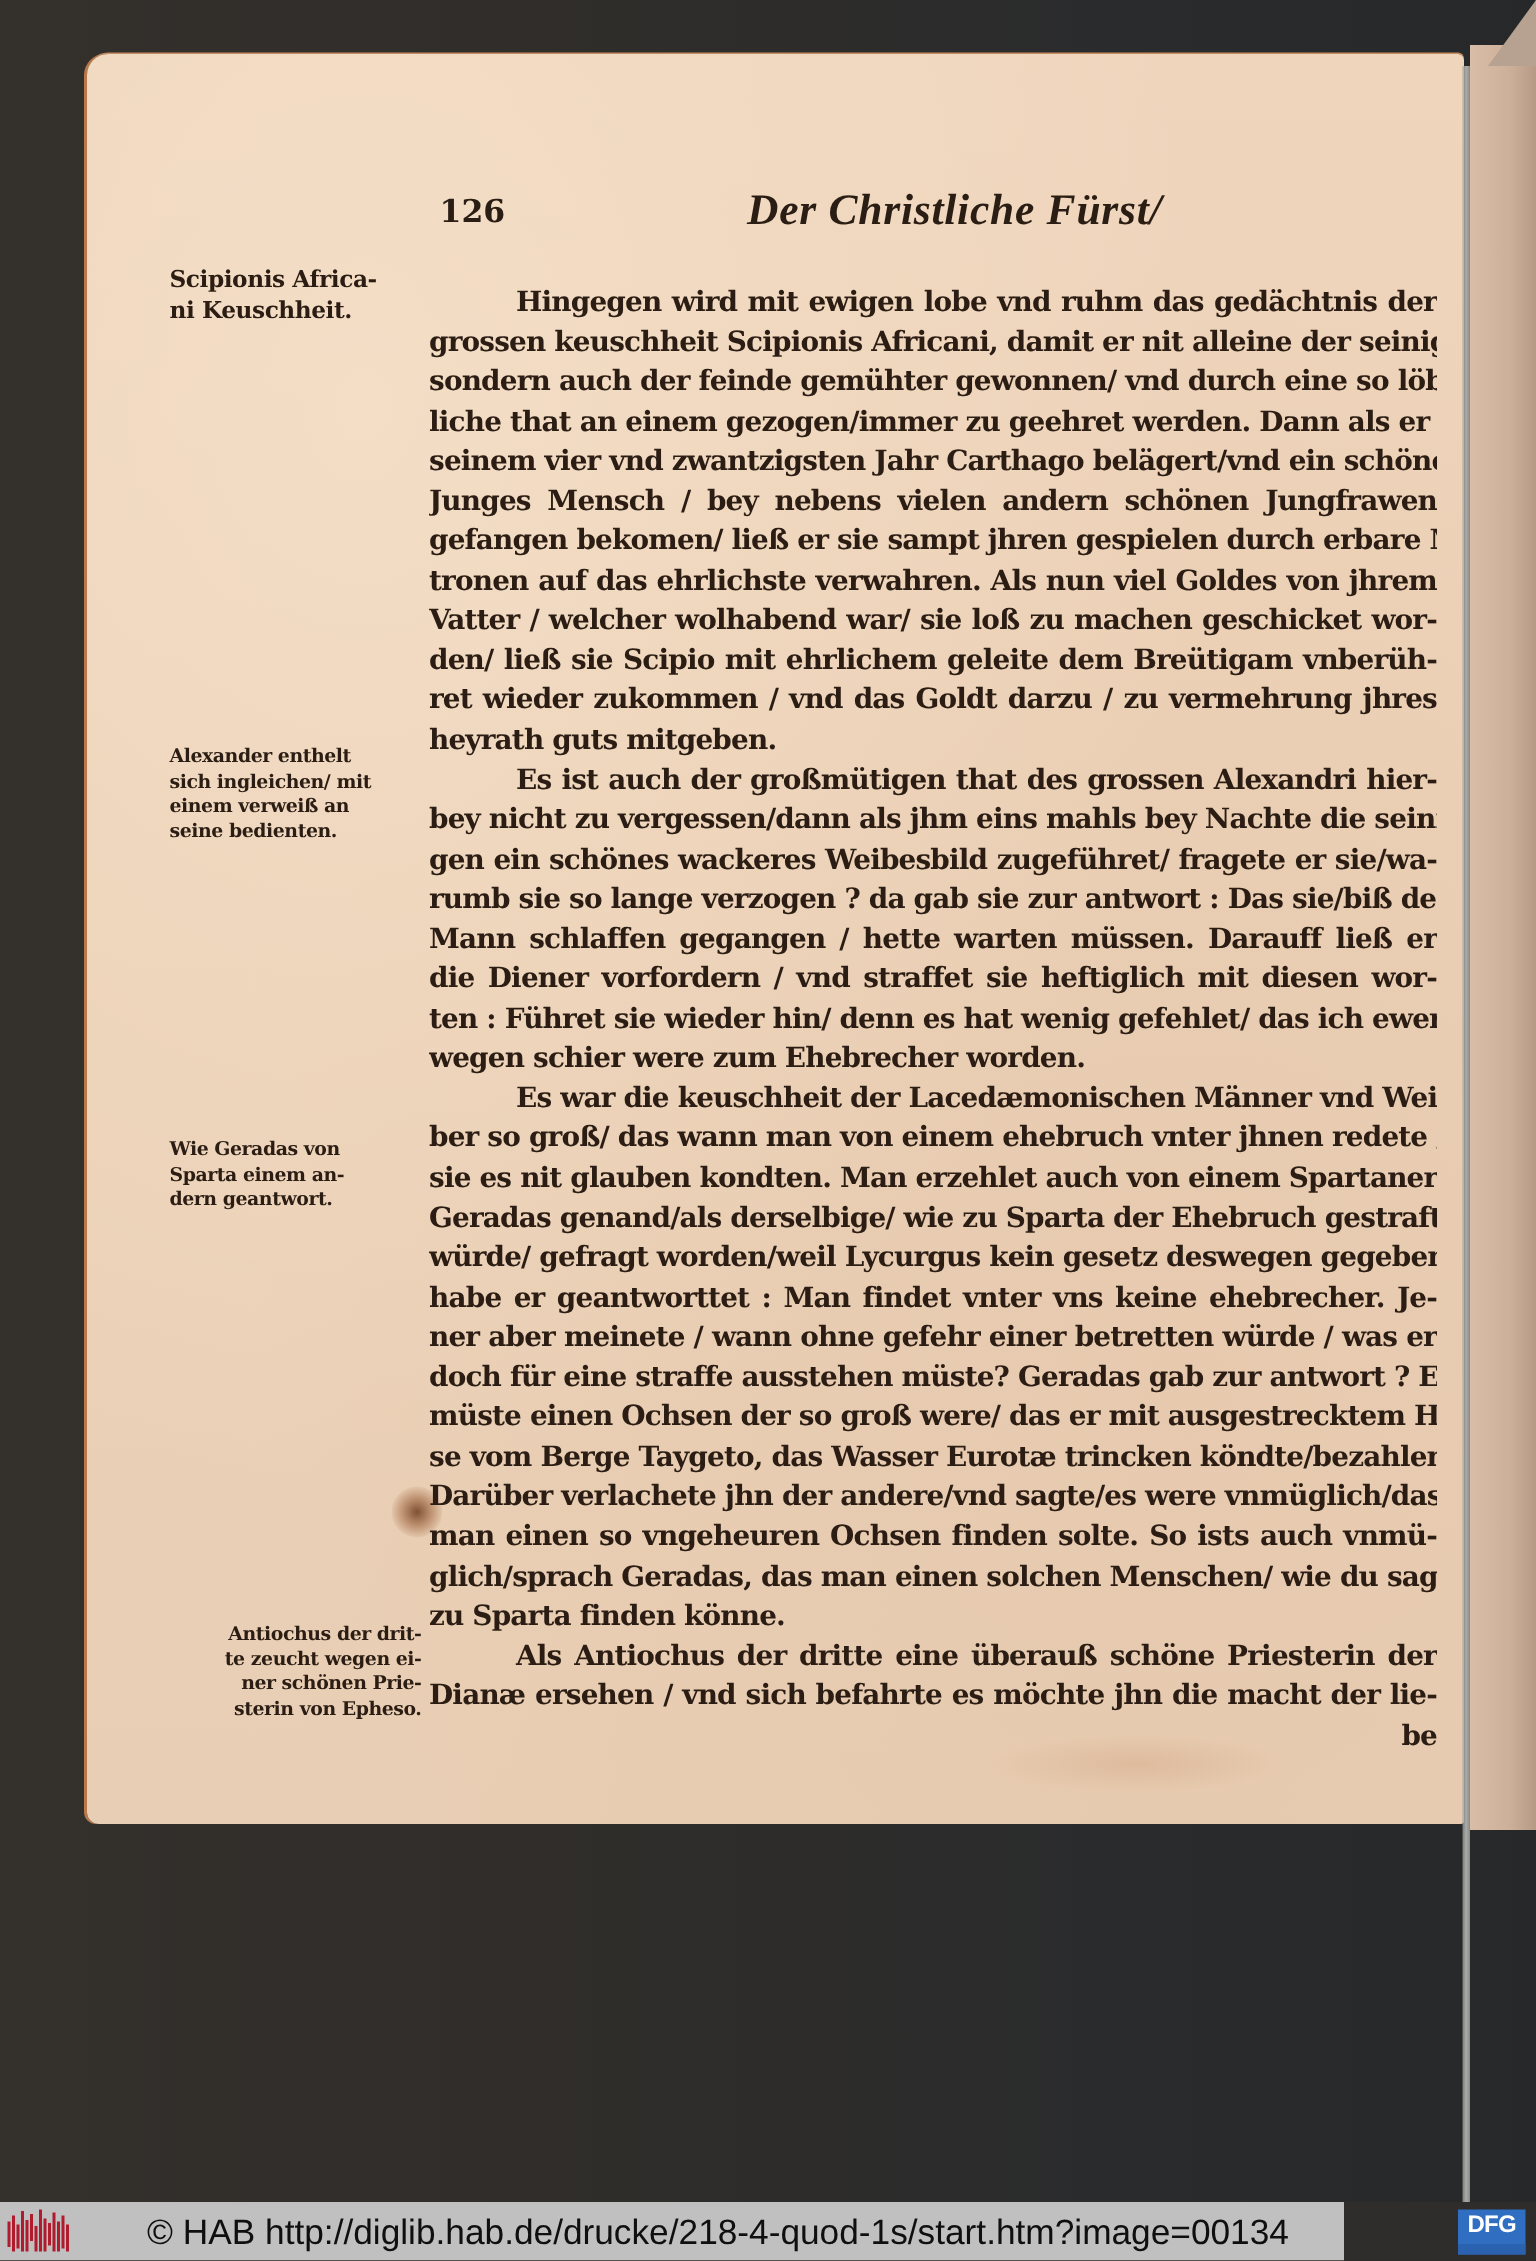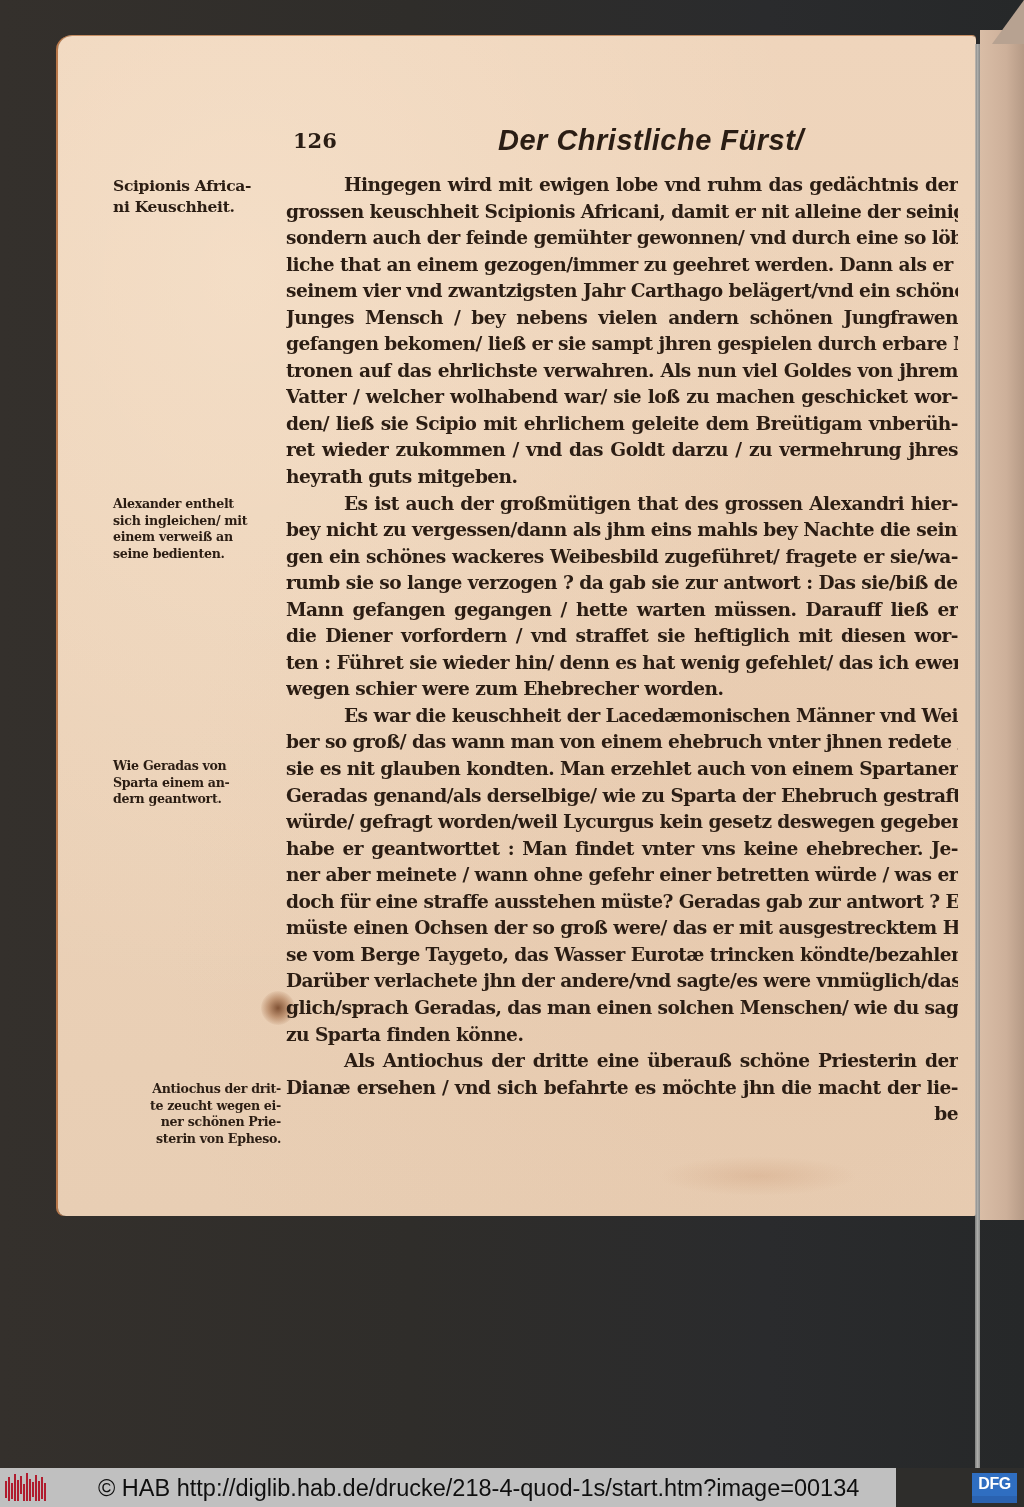--- a/index.html
+++ b/index.html
@@ -88,7 +88,7 @@
   .page-title {
     position: absolute;
     left: 205px; top: -4px;
-    font-family: Liberation Sans, sans-serif;
+    font-family: Liberation Serif, serif;
     font-style: italic;
     font-weight: bold;
     font-size: 29px;

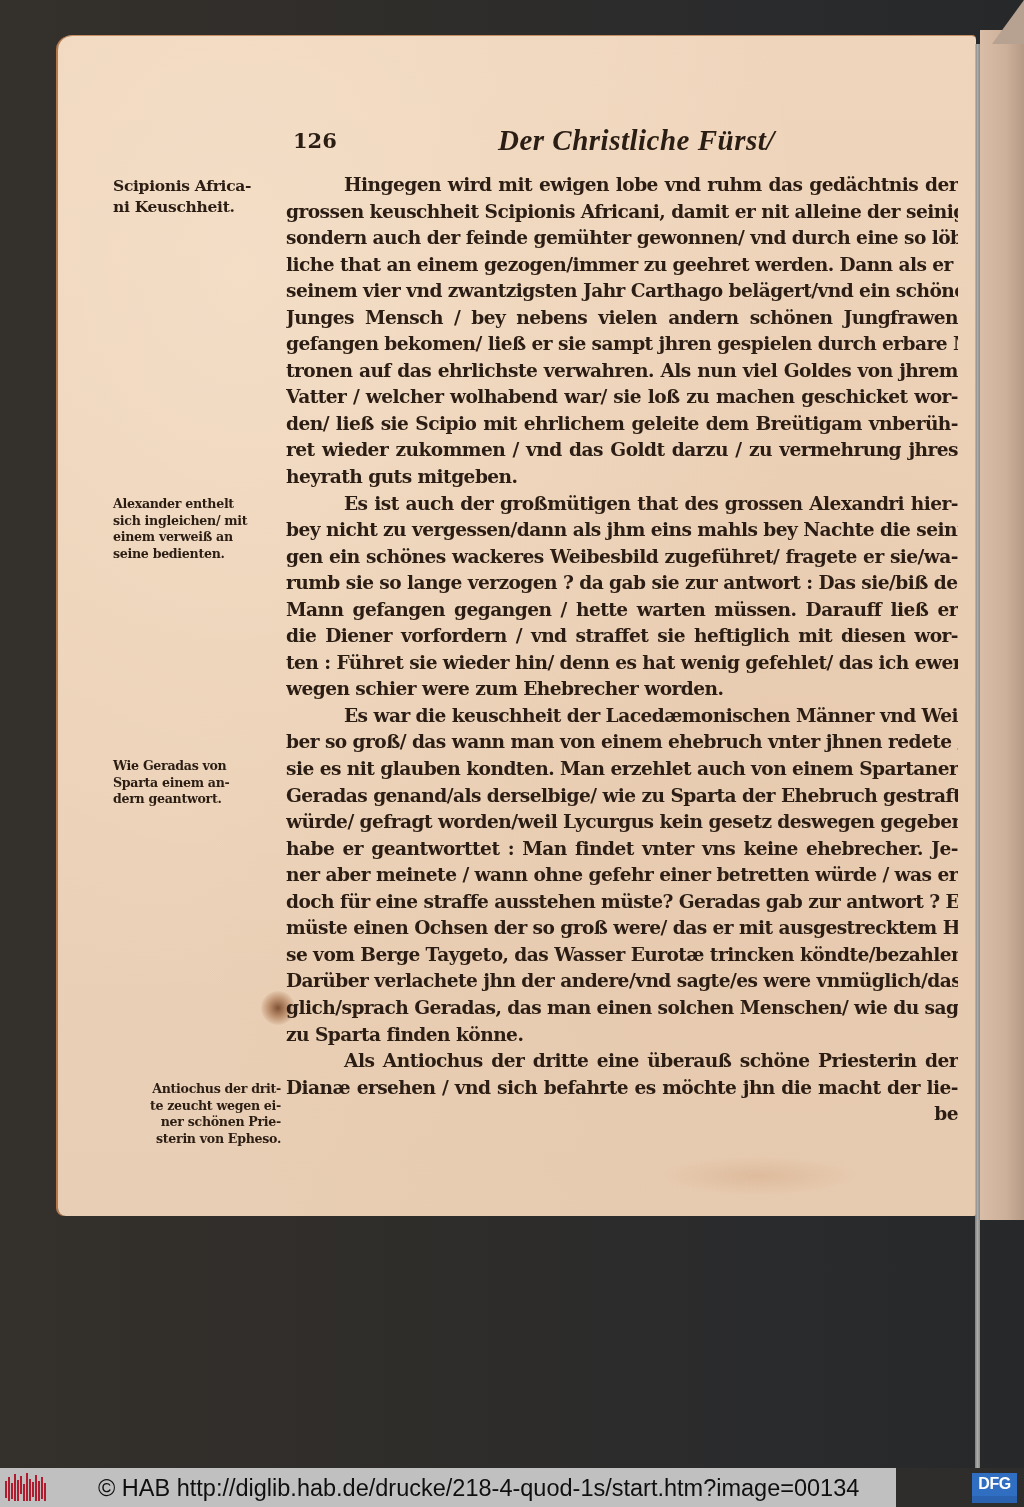--- a/index.html
+++ b/index.html
@@ -99,7 +99,7 @@
   .body-text {
     position: absolute;
     left: 286px;
-    top: 172px;
+    top: 189px;
     width: 672px;
   }
   .line {

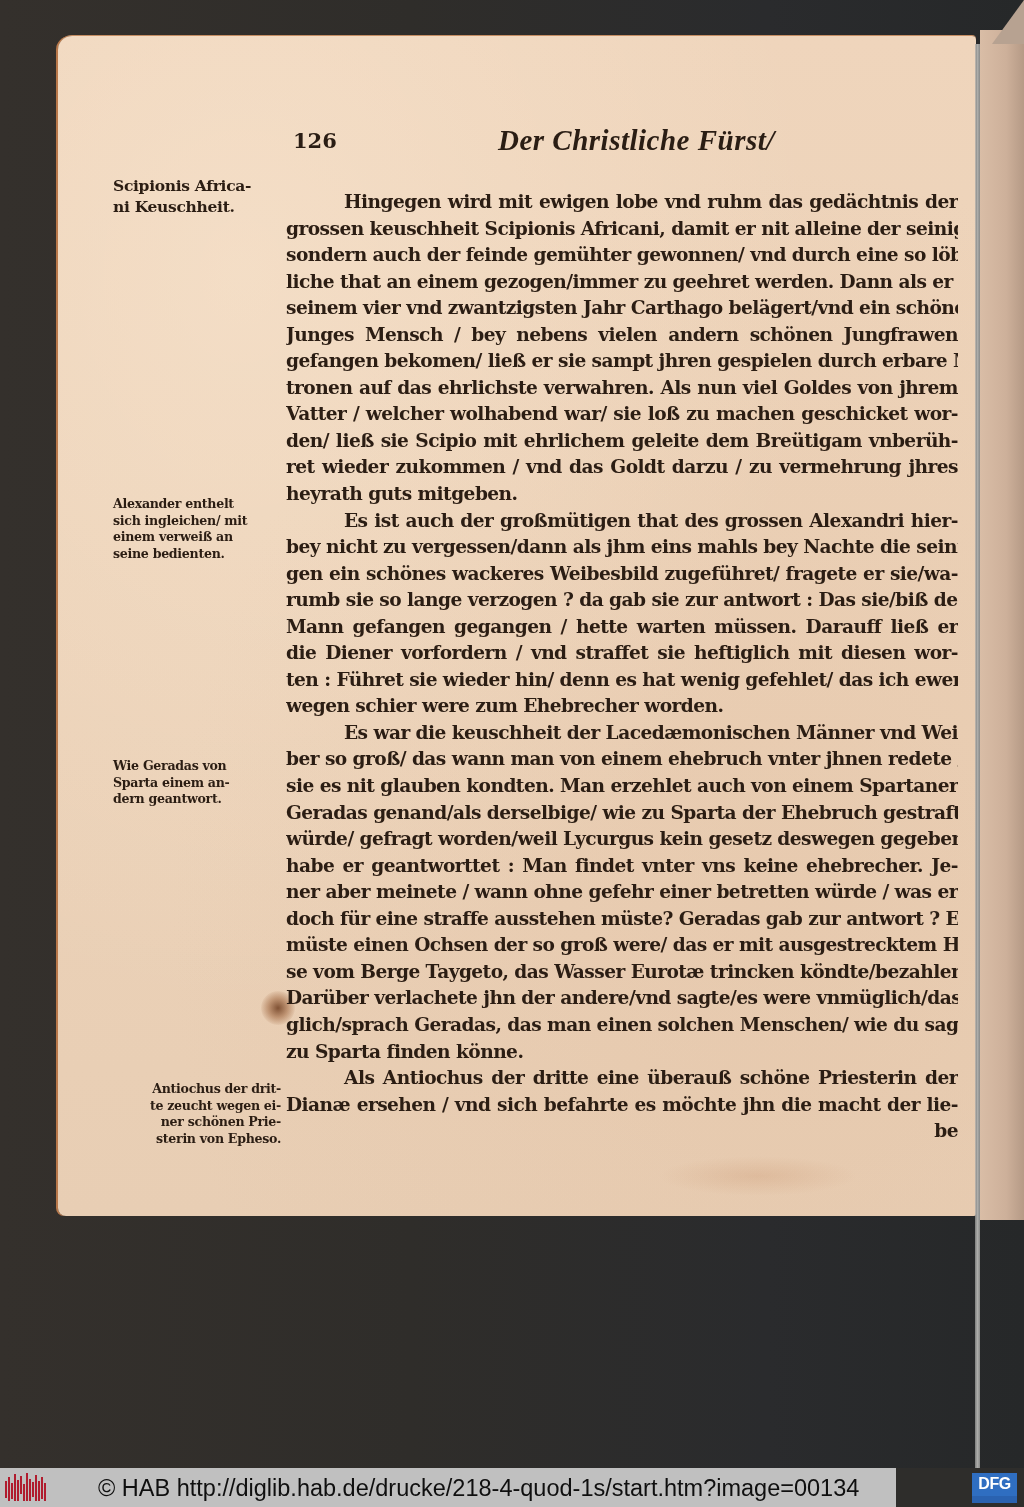--- a/index.html
+++ b/index.html
@@ -237,7 +237,7 @@
     <div class="line">bey nicht zu vergessen/dann als jhm eins mahls bey Nachte die seini-</div>
     <div class="line">gen ein schönes wackeres Weibesbild zugeführet/ fragete er sie/wa-</div>
     <div class="line">rumb sie so lange verzogen ? da gab sie zur antwort :   Das sie/biß der</div>
-    <div class="line">Mann gefangen gegangen / hette warten müssen.   Darauff ließ er</div>
+    <div class="line">Mann schlaffen gegangen / hette warten müssen.   Darauff ließ er</div>
     <div class="line">die Diener vorfordern /  vnd straffet sie heftiglich mit diesen wor-</div>
     <div class="line">ten : Führet sie wieder hin/ denn es hat wenig gefehlet/ das ich ewert-</div>
     <div class="line last">wegen schier were zum Ehebrecher worden.</div>

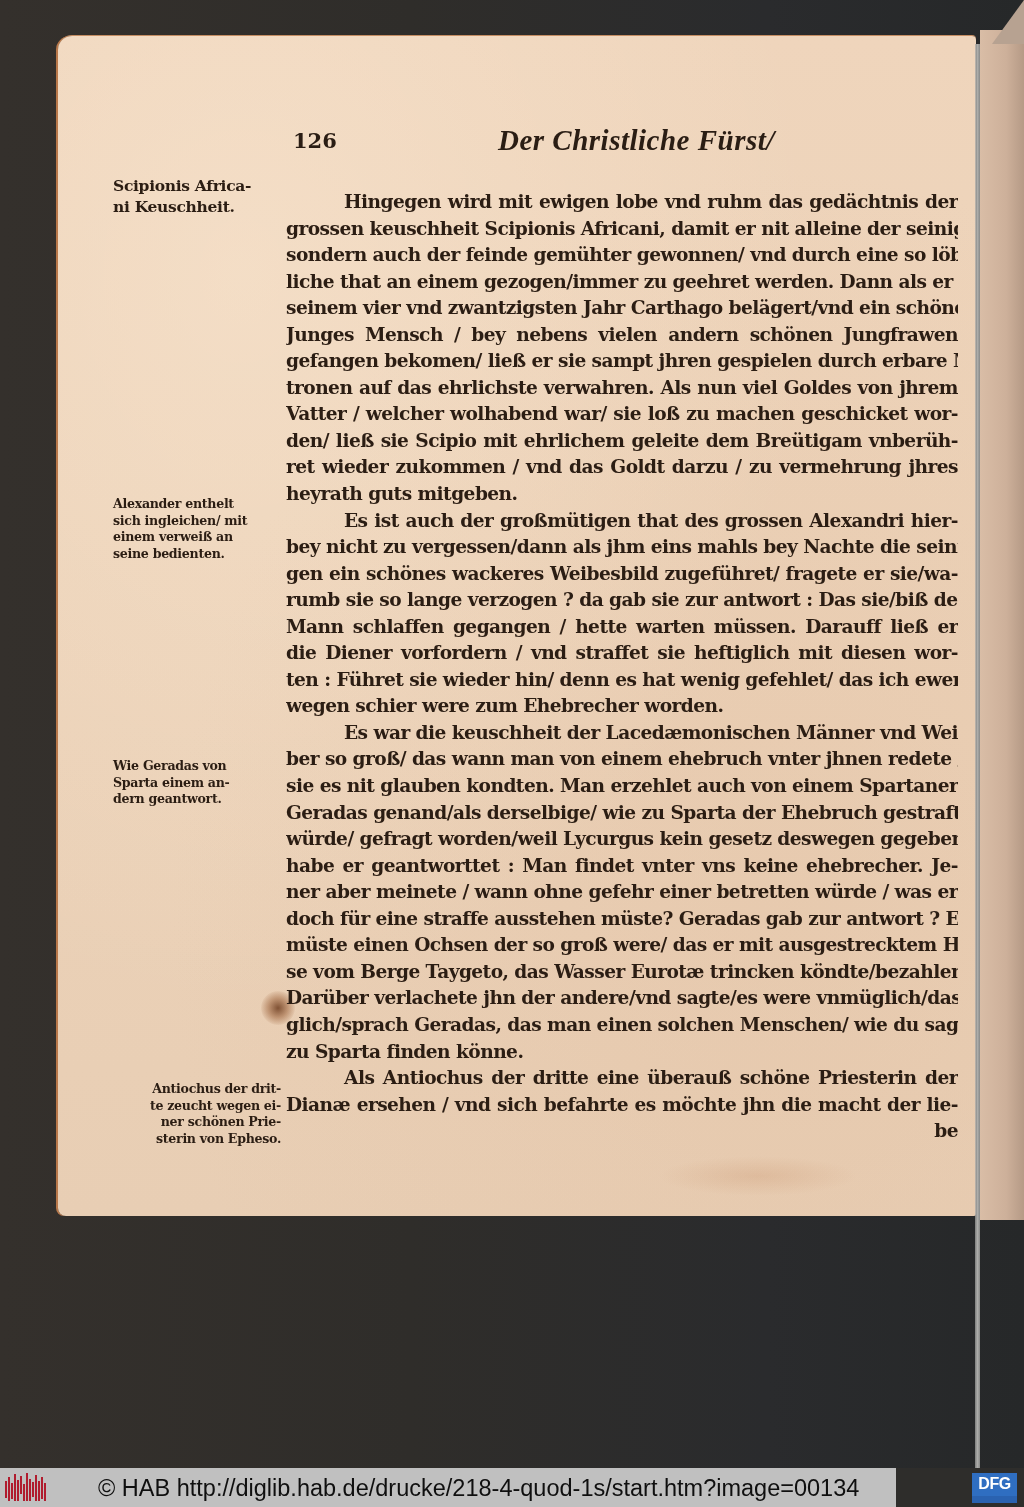--- a/index.html
+++ b/index.html
@@ -252,6 +252,7 @@
     <div class="line">müste einen Ochsen der so groß were/ das er mit ausgestrecktem Hal-</div>
     <div class="line">se vom Berge Taygeto, das Wasser Eurotæ trincken köndte/bezahlen.</div>
     <div class="line">Darüber verlachete jhn der andere/vnd sagte/es were vnmüglich/das</div>
+    <div class="line">man einen so vngeheuren Ochsen finden solte.    So ists auch vnmü-</div>
     <div class="line">glich/sprach Geradas, das man einen solchen Menschen/ wie du sagest/</div>
     <div class="line last">zu Sparta finden könne.</div>
     <div class="line indent">Als Antiochus der dritte eine überauß schöne Priesterin der</div>

